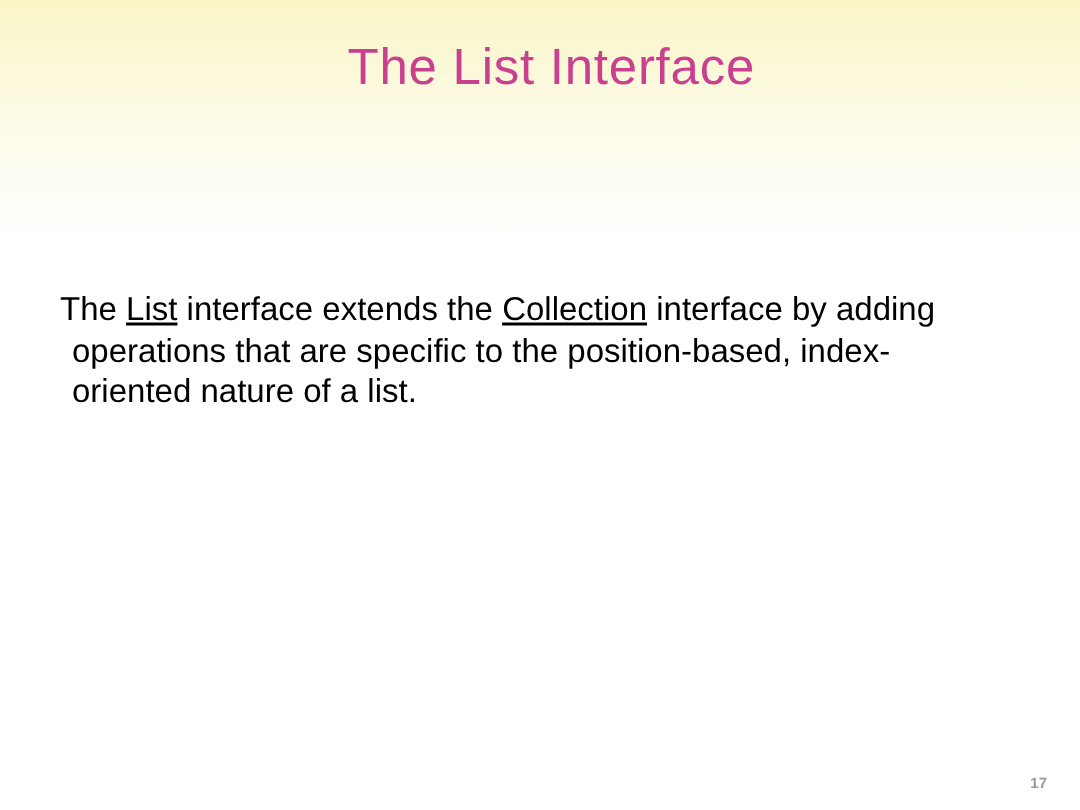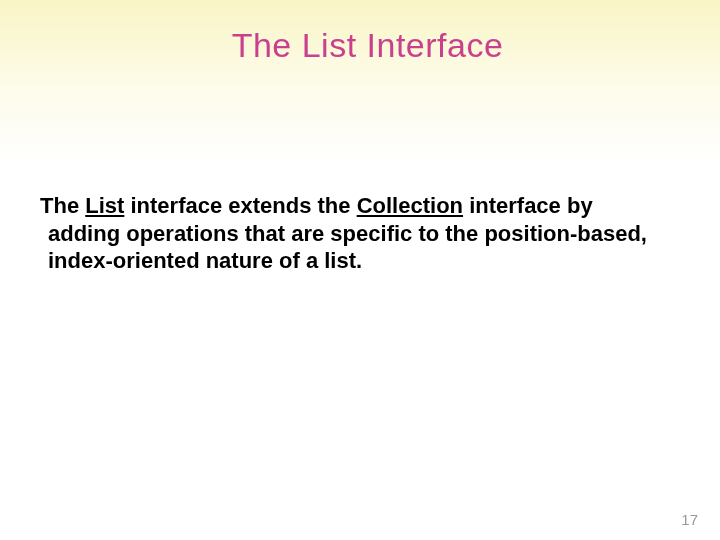--- a/index.html
+++ b/index.html
@@ -49,7 +49,6 @@
     .body-wrap {
       padding-left: 8px;
       text-indent: -8px;
-      font-weight: bold;
     }
   </style>
 </head>

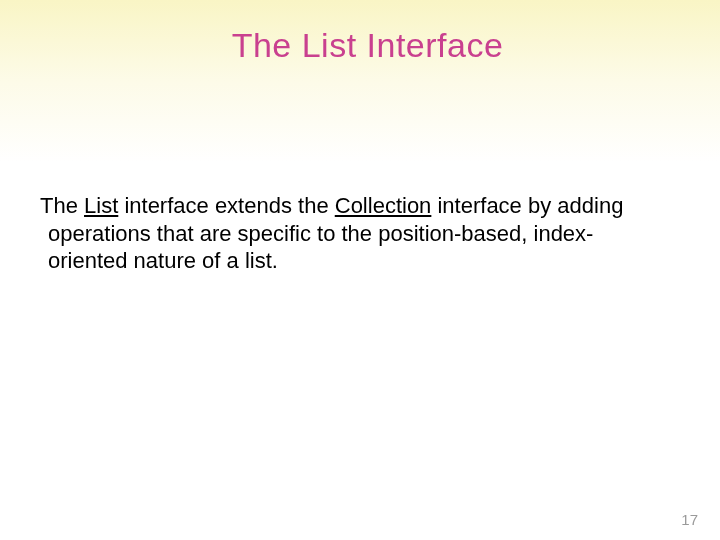--- a/index.html
+++ b/index.html
@@ -43,8 +43,9 @@
       position: absolute;
       bottom: 12px;
       right: 22px;
-      font-size: 15px;
+      font-size: 10px;
       color: #9a9a9a;
+      font-weight: bold;
     }
     .body-wrap {
       padding-left: 8px;

